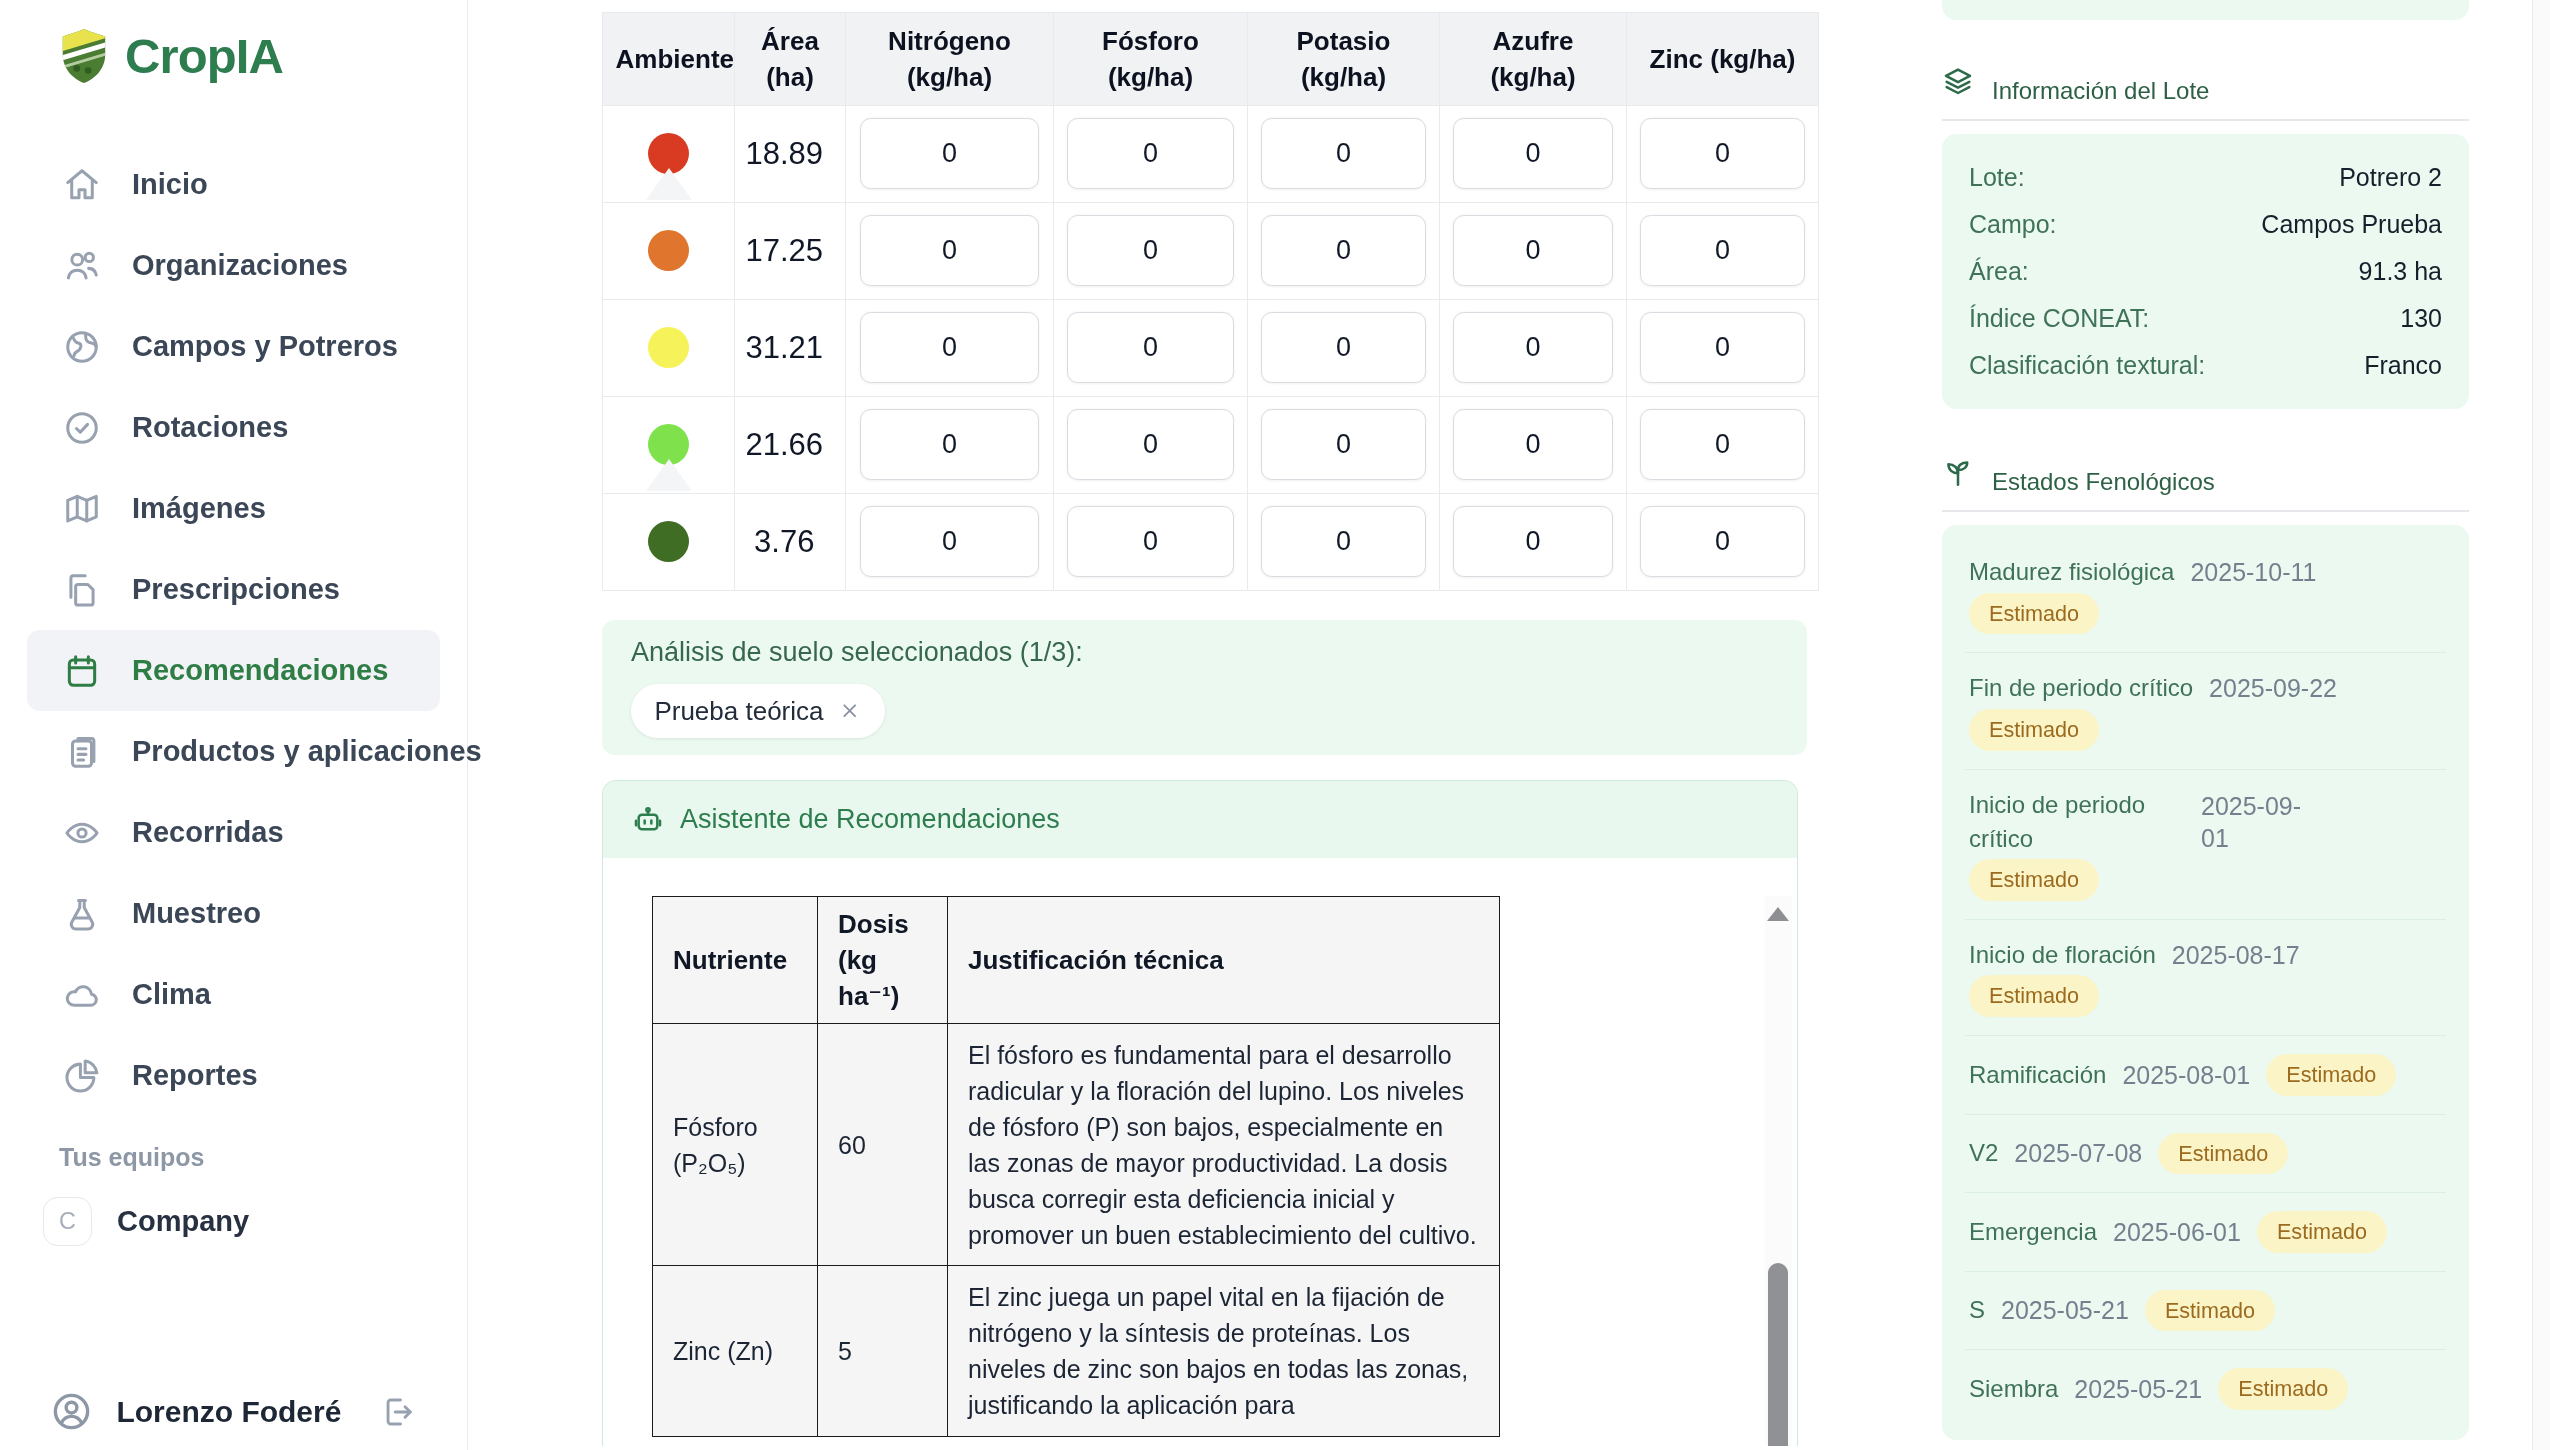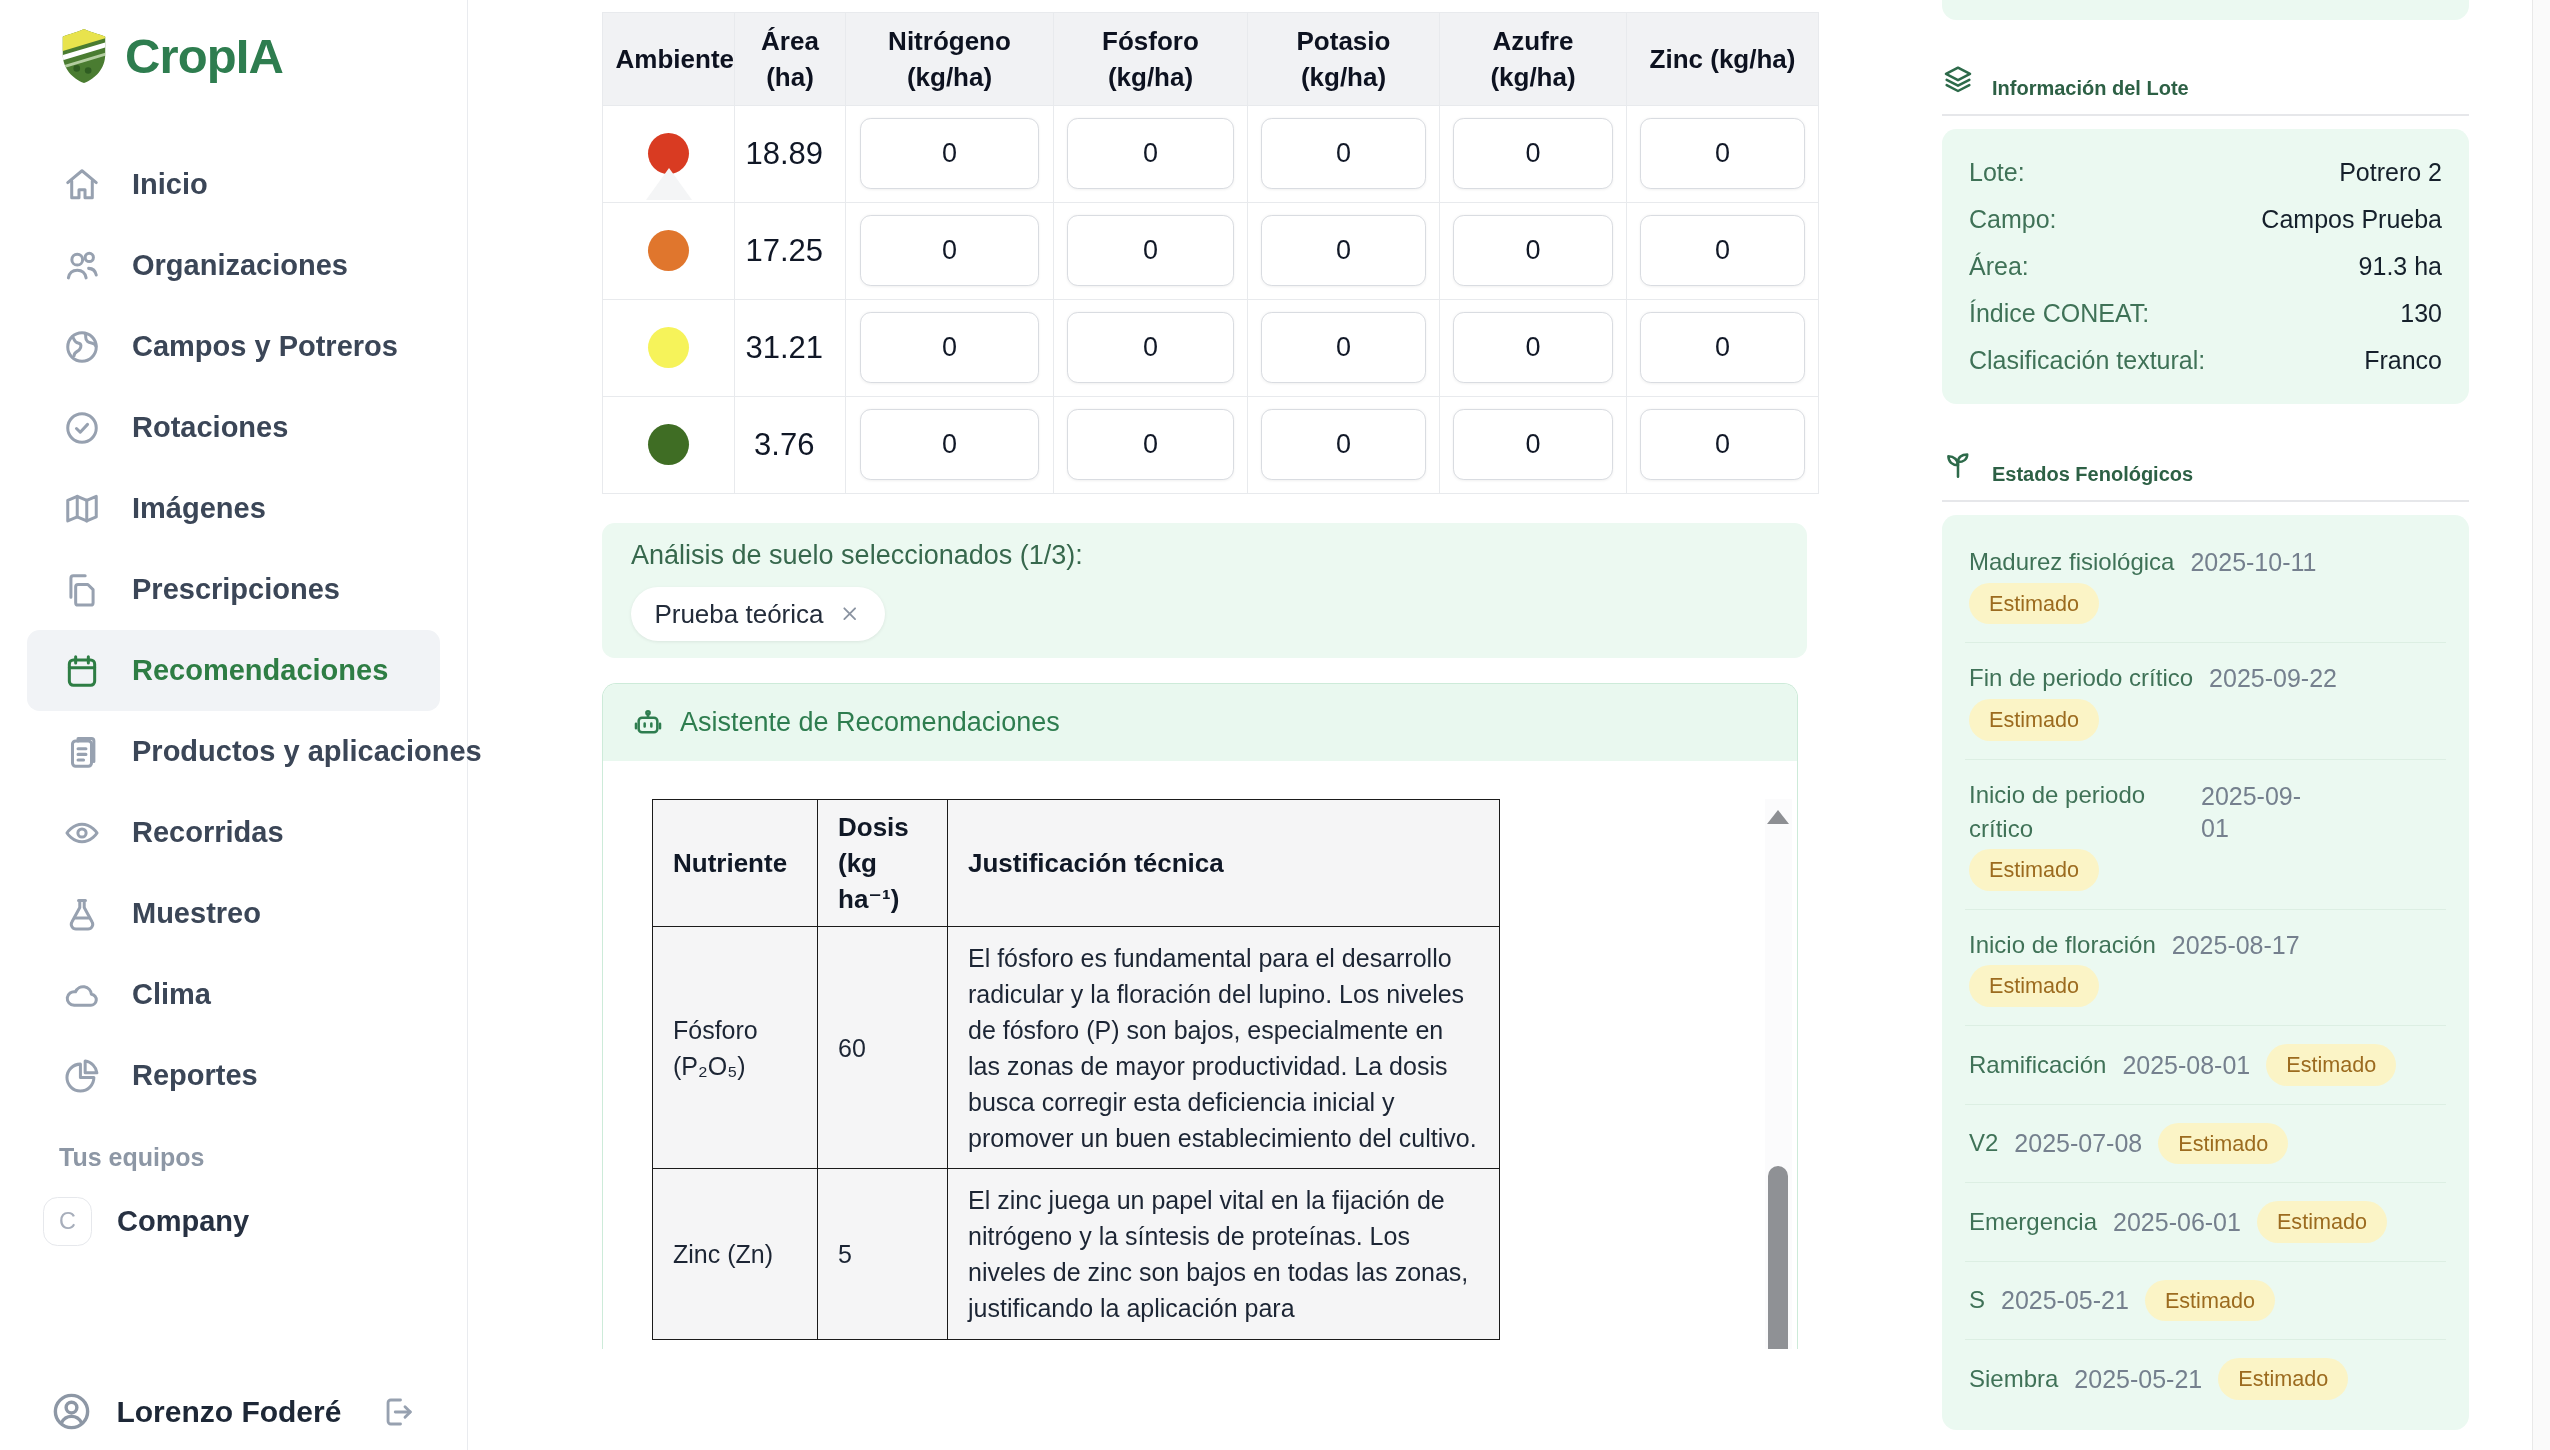--- a/index.html
+++ b/index.html
@@ -75,7 +75,7 @@
   .topcut{margin-top:-36px;height:56px;background:#ebf9f1;border-radius:14.4px;}
   .sec-head{display:flex;align-items:center;gap:18px;color:#2d6045;}
   .sec-head .ic{width:32px;height:32px;color:#2d6a4a;}
-  .sec-title{font-size:20px;font-weight:700;margin-top:20px;}
+  .sec-title{font-size:24px;font-weight:400;margin-top:20px;}
   .sec-div{height:1.8px;background:#e6e7ea;margin-top:14.4px;}
   .g-card{background:#ebf9f1;border-radius:14.4px;margin-top:12.6px;}
 

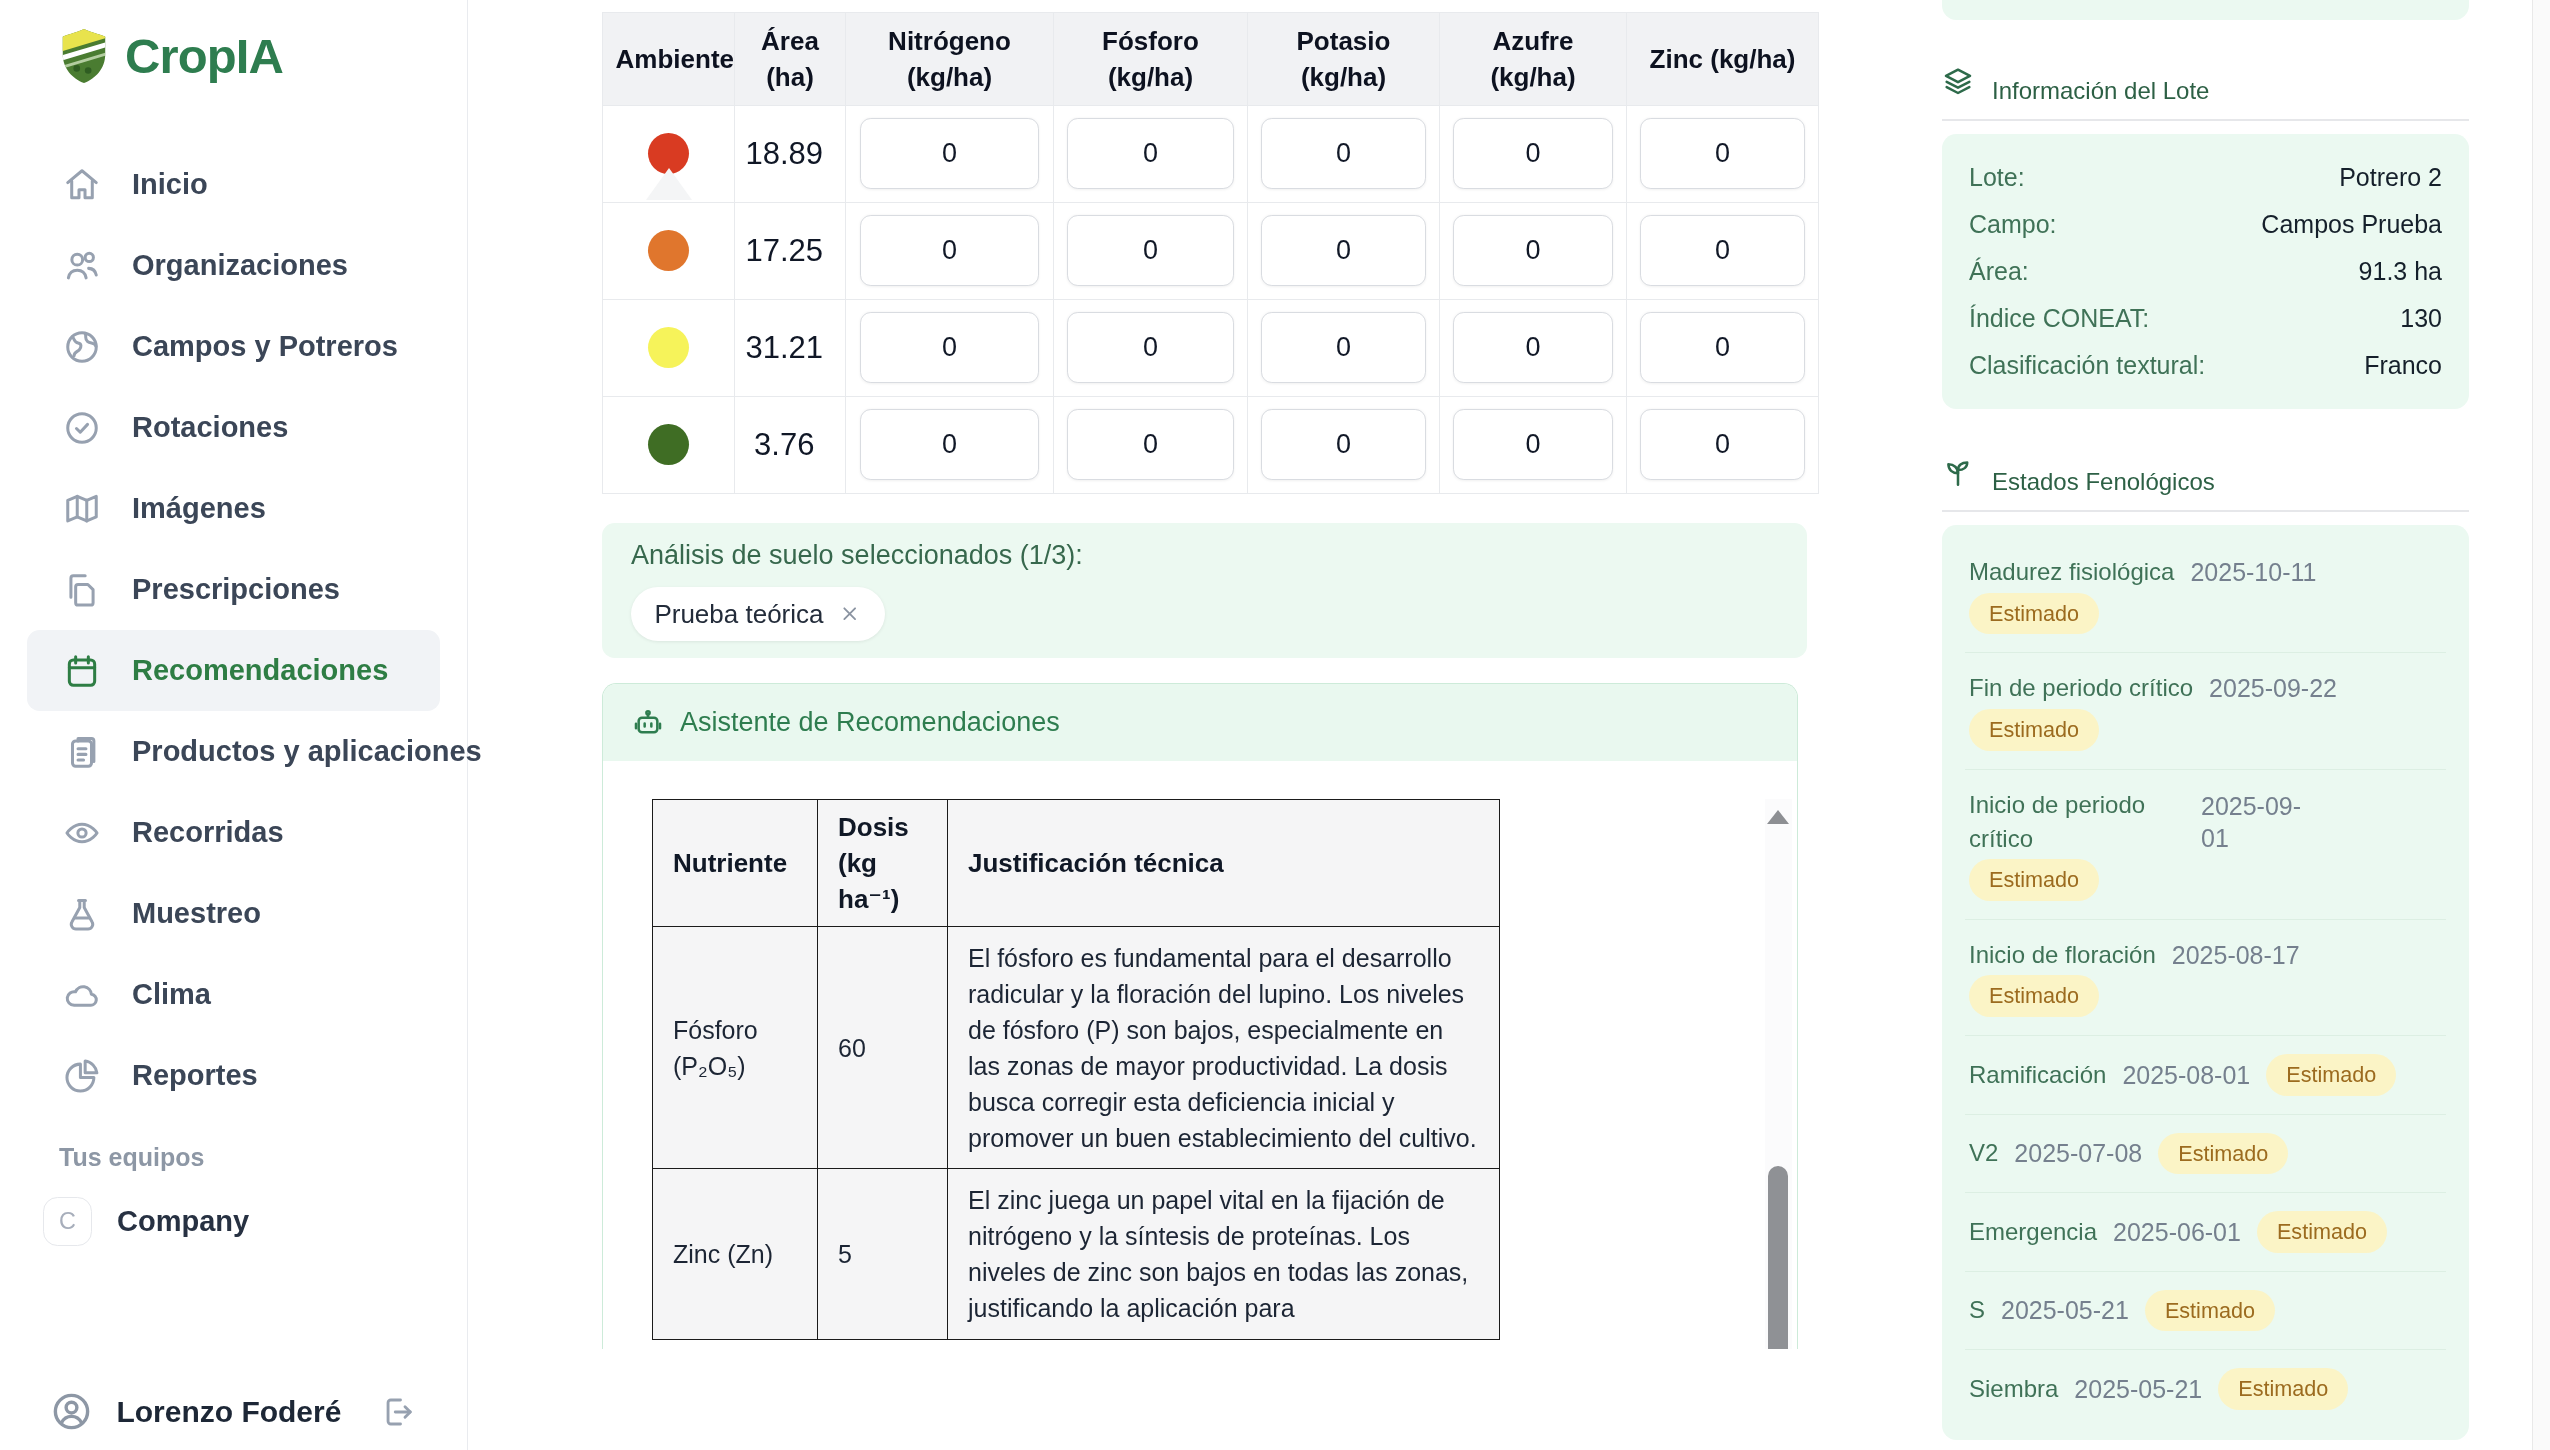--- a/index.html
+++ b/index.html
@@ -338,6 +338,30 @@
               </div>
             </td>
           <td class="area-cell">31.21</td>
+          <td>
+              <input class="env-input" value="0" style="">
+            </td>
+          <td>
+              <input class="env-input" value="0" style="">
+            </td>
+          <td>
+              <input class="env-input" value="0" style="">
+            </td>
+          <td>
+              <input class="env-input" value="0" style="">
+            </td>
+          <td>
+              <input class="env-input" value="0" style="">
+            </td>
+        </tr>
+        <tr>
+          <td>
+              <div class="dot-wrap">
+                <span class="dot" style="background: rgb(127, 225, 75);"></span>
+                <span class="pin-tri"></span>
+              </div>
+            </td>
+          <td class="area-cell">21.66</td>
           <td>
               <input class="env-input" value="0" style="">
             </td>

